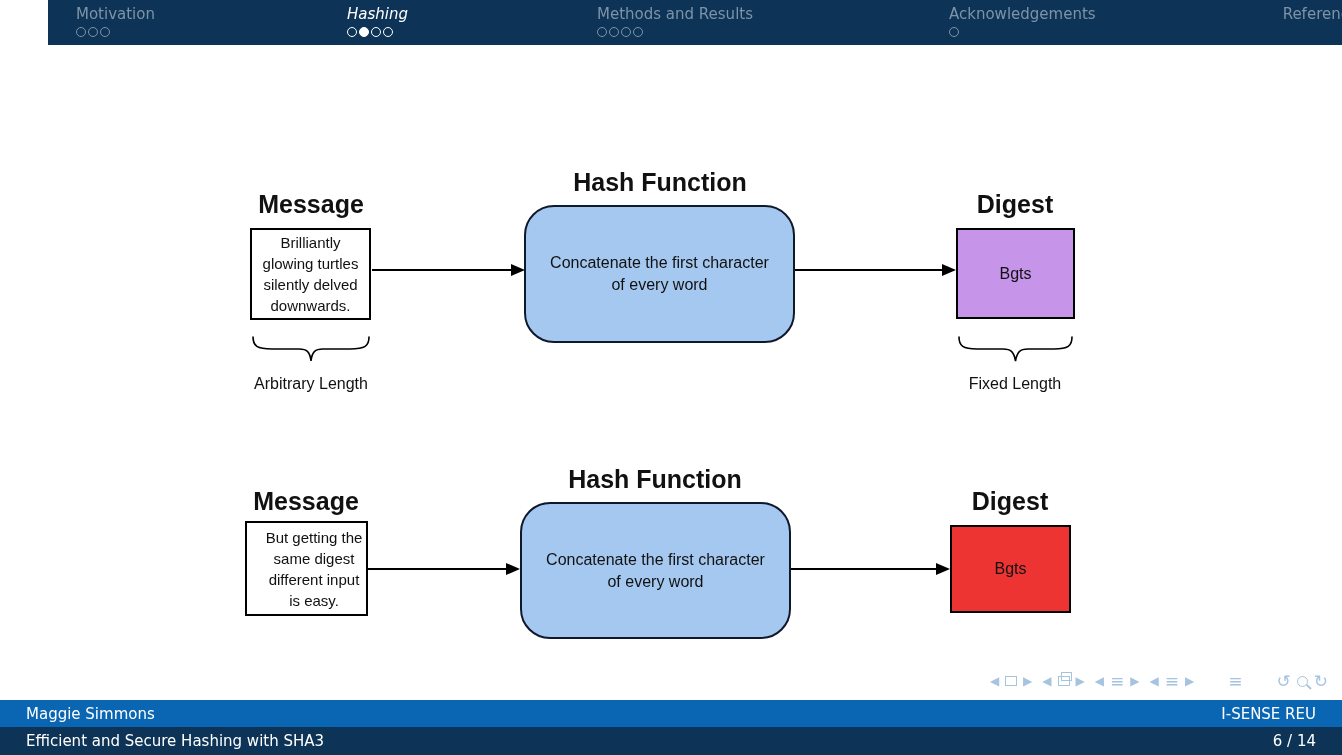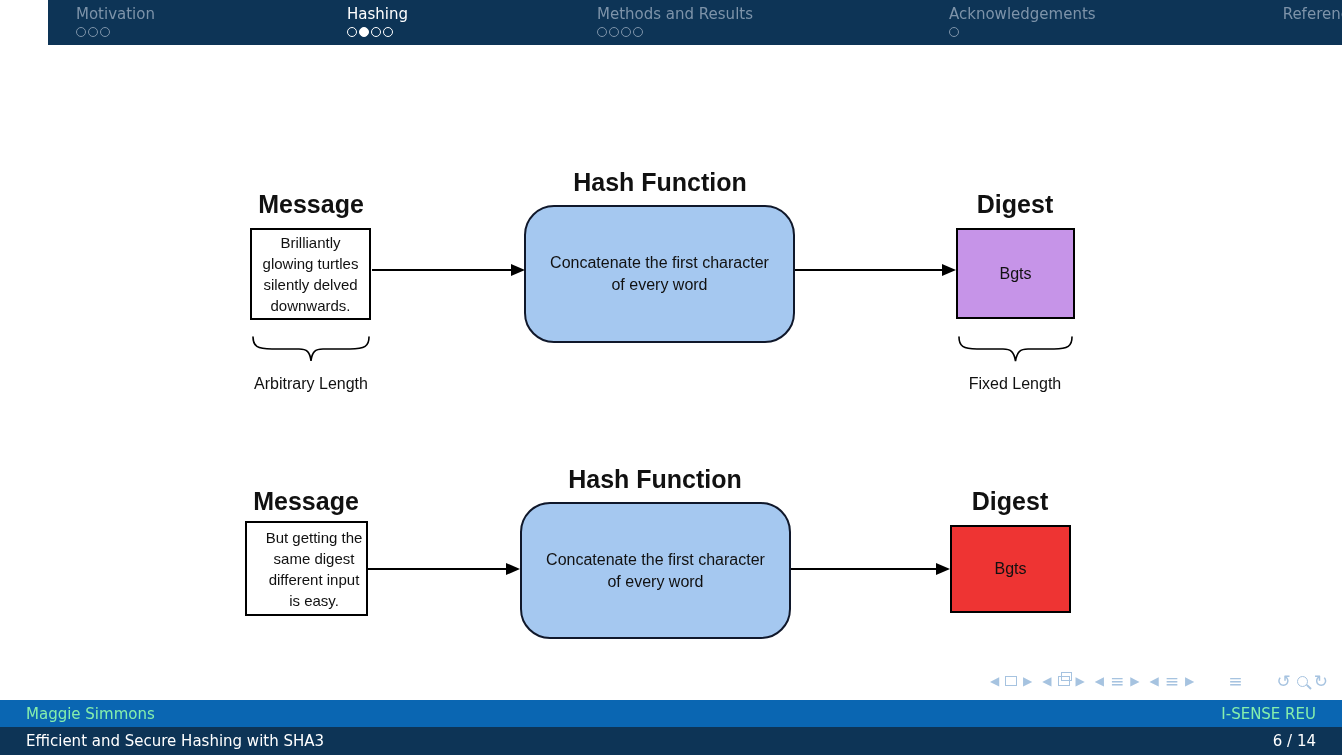--- a/index.html
+++ b/index.html
@@ -9,7 +9,7 @@
   
   .headbar{position:absolute;left:0;top:0;width:1342px;height:45px;background:#0d3456;margin-left:48px;}
   .hsection{position:absolute;top:6px;color:#7d93a9;cursor:pointer;}
-  .hsection.active{color:#ffffff;}
+  .hsection.active{color:#ffffff;font-style:italic;}
   .hsection .hlabel{font-size:15px;line-height:17px;white-space:nowrap;}
   .dots{display:flex;gap:2px;margin-top:4px;}
   .dot{width:10px;height:10px;border:1px solid currentColor;border-radius:50%;display:inline-block;box-sizing:border-box;}

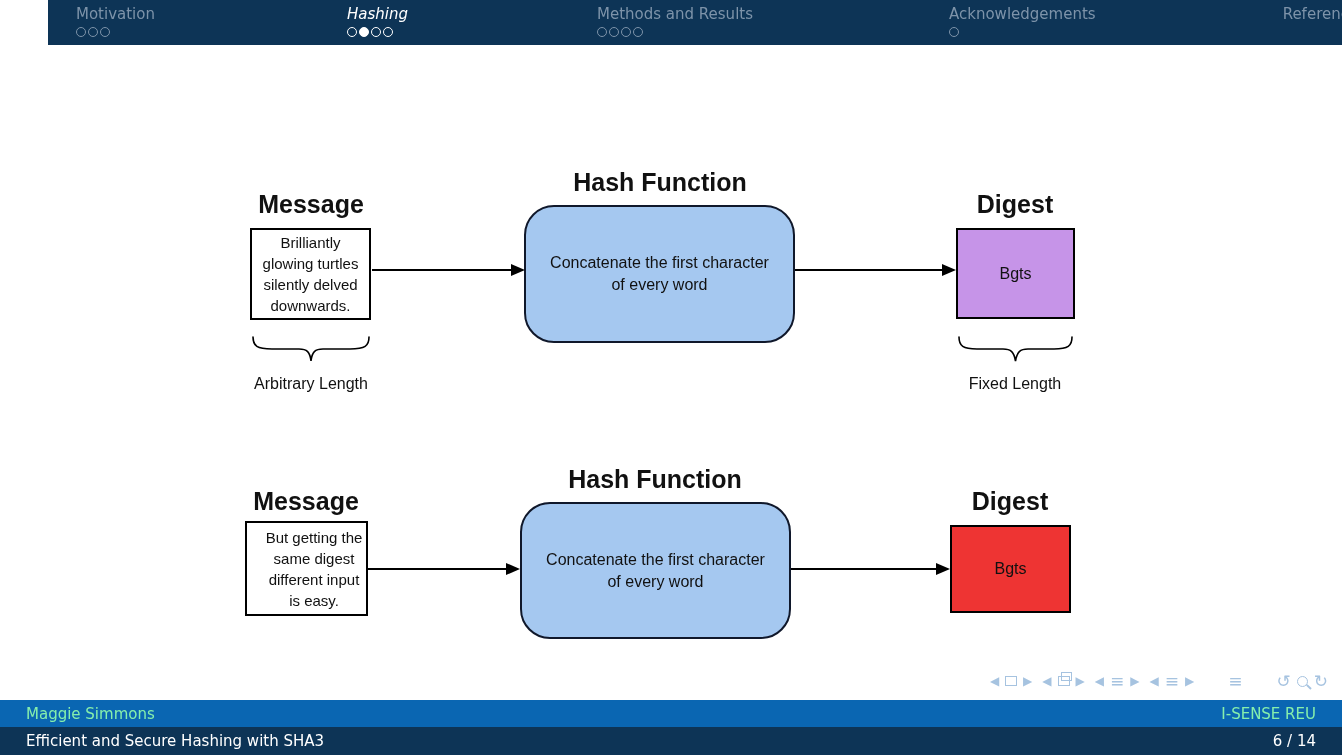--- a/index.html
+++ b/index.html
@@ -51,7 +51,7 @@
   .search-ico::after{content:"";position:absolute;width:6px;height:1.7px;background:#a6c3e0;transform:rotate(45deg);right:-5px;bottom:-2px;}
 
   
-  .foot1{position:absolute;left:0;top:700px;width:1342px;height:27px;background:#0a66b2;color:#86efac;
+  .foot1{position:absolute;left:0;top:700px;width:1342px;height:27px;background:#0a66b2;color:#ffffff;
         display:flex;align-items:center;justify-content:space-between;padding:4px 26px;box-sizing:border-box;font-size:15px;}
   .foot2{position:absolute;left:0;top:727px;width:1342px;height:28px;background:#0d3456;color:#fff;
         display:flex;align-items:center;justify-content:space-between;padding:0 26px;box-sizing:border-box;font-size:15px;}

